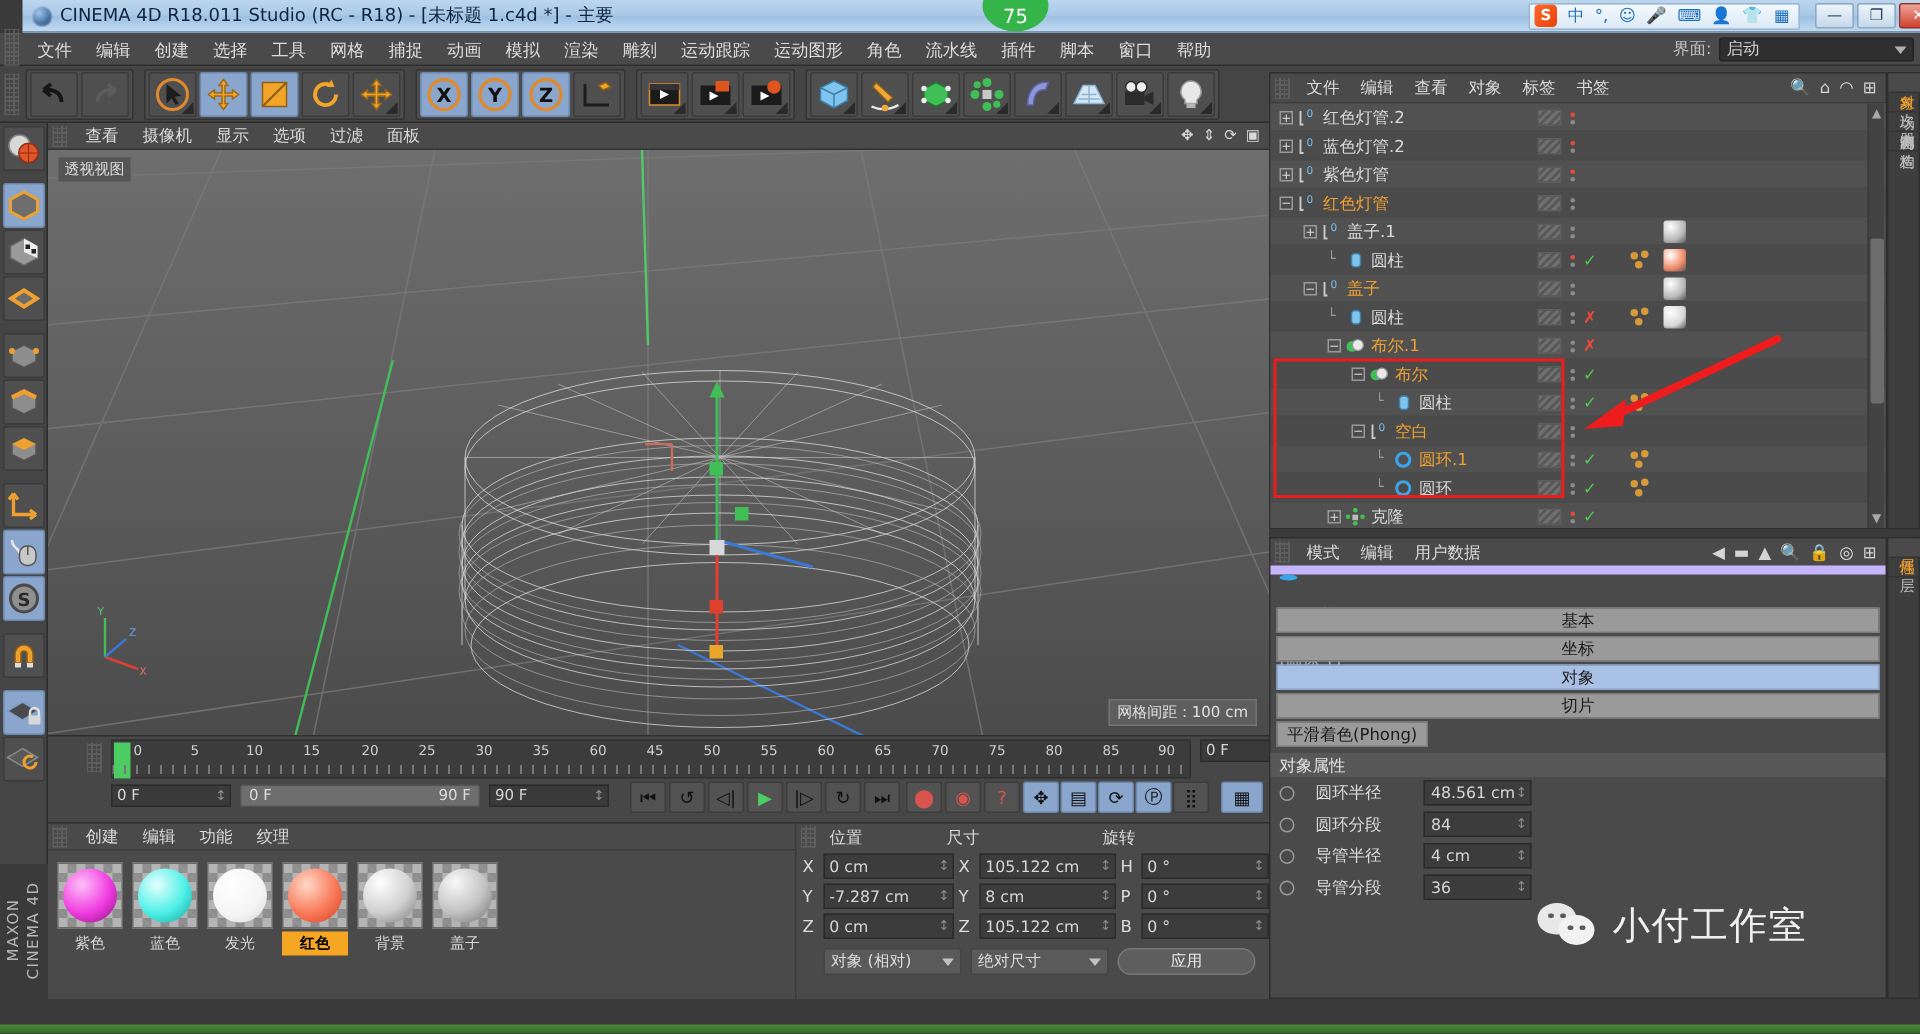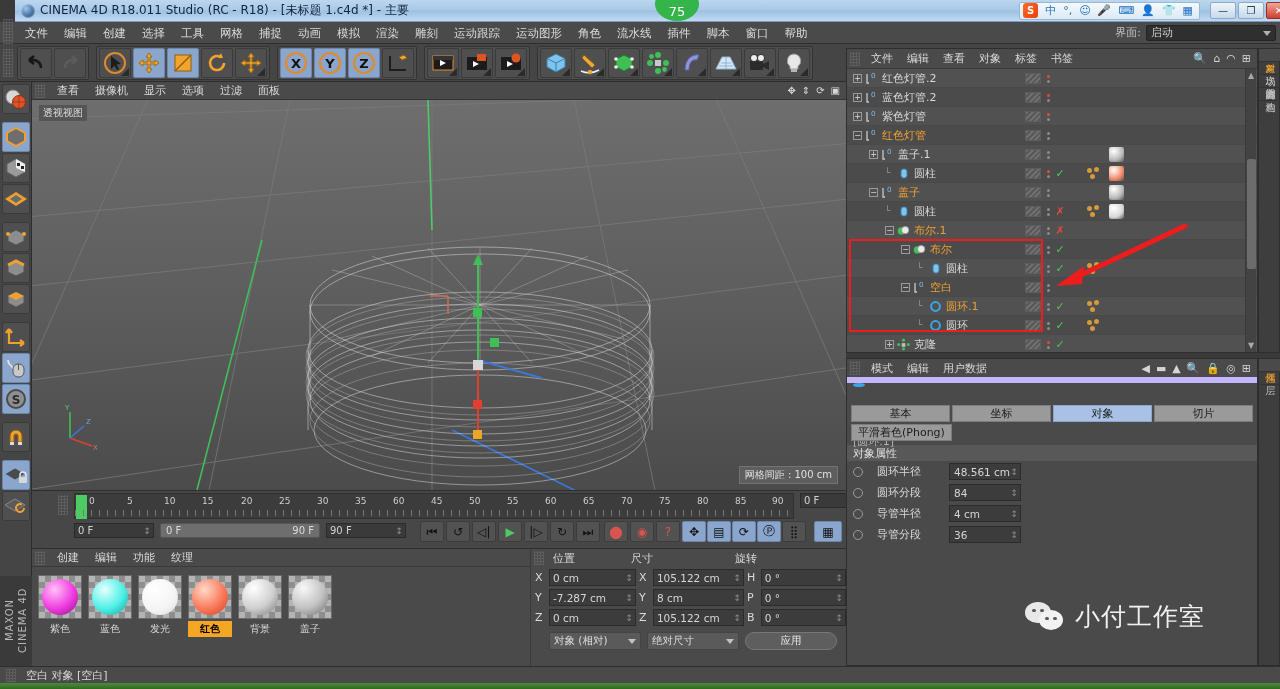--- a/index.html
+++ b/index.html
@@ -225,7 +225,7 @@
   .at-obj{ height:20px; display:flex; align-items:flex-start; padding-left:6px; gap:16px; font-size:11px; color:#d6d6d6;flex-direction:column;}
   .at-obj .ring{ width:12px;height:12px;border:2px solid #3aa6e8; border-radius:50%;}
   .at-obj .sub{ color:#b4b4b4;}
-  .at-tabs{ display:flex; padding:2px 4px 0 4px; gap:2px;}
+  .at-tabs{ display:flex; padding:2px 4px 0 4px; gap:2px;flex-direction:column;}
   .at-tab{ flex:1; height:17px; background:#9a9a9a; border:1px solid #7c7c7c; color:#1b1b1b; font-size:11px;
            display:flex; align-items:center; justify-content:center;}
   .at-tab.sel{ background:#a8c1e4; border-color:#8ba6cc;}

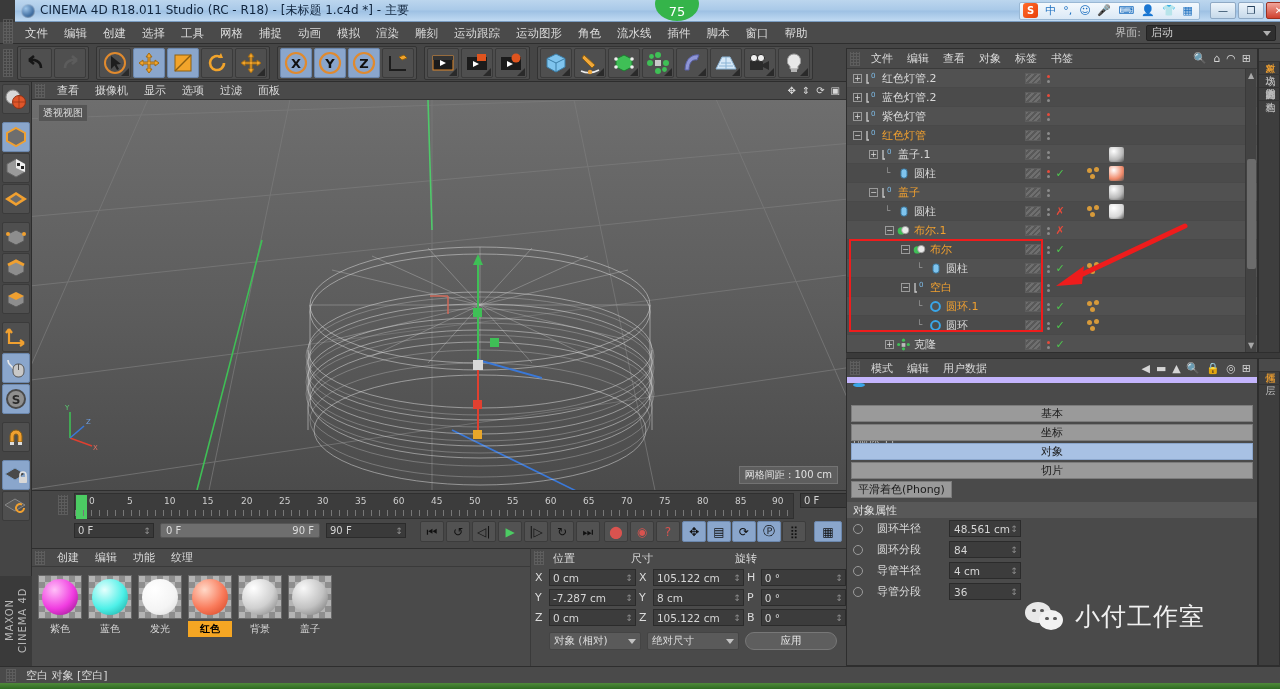--- a/index.html
+++ b/index.html
@@ -1289,10 +1289,6 @@
     <div class="wtxt">小付工作室</div>
   </div>
 
-  <div class="statusbar">
-    <div class="dragdots" style="height:13px"></div>
-    <span class="txt">空白 对象 [空白]</span>
-  </div>
   <div class="taskbar"></div>
 
 </div>

